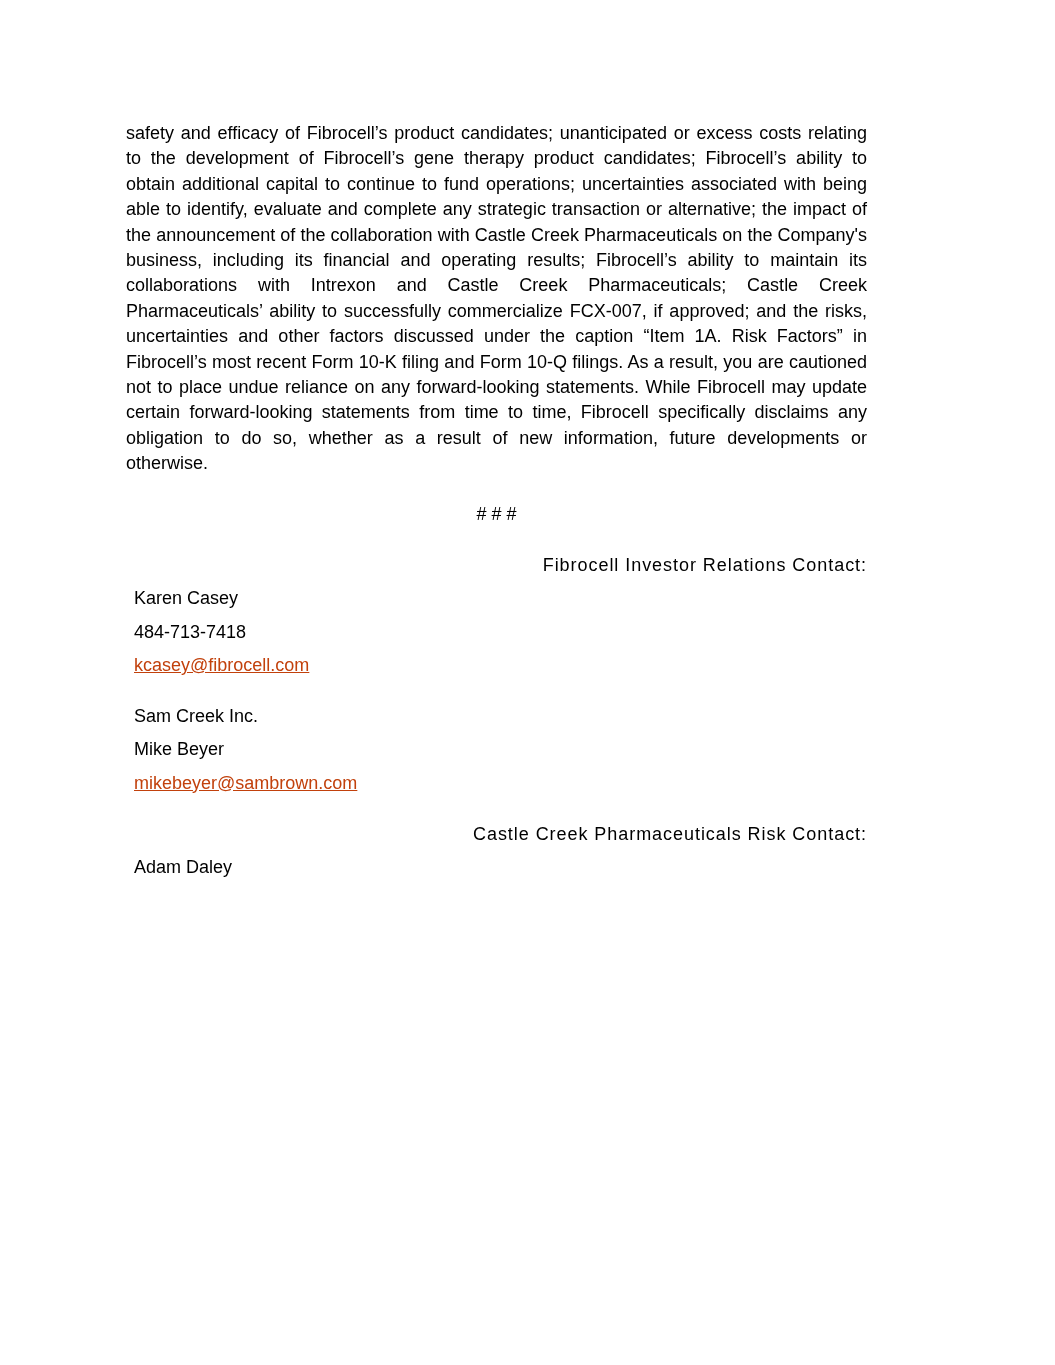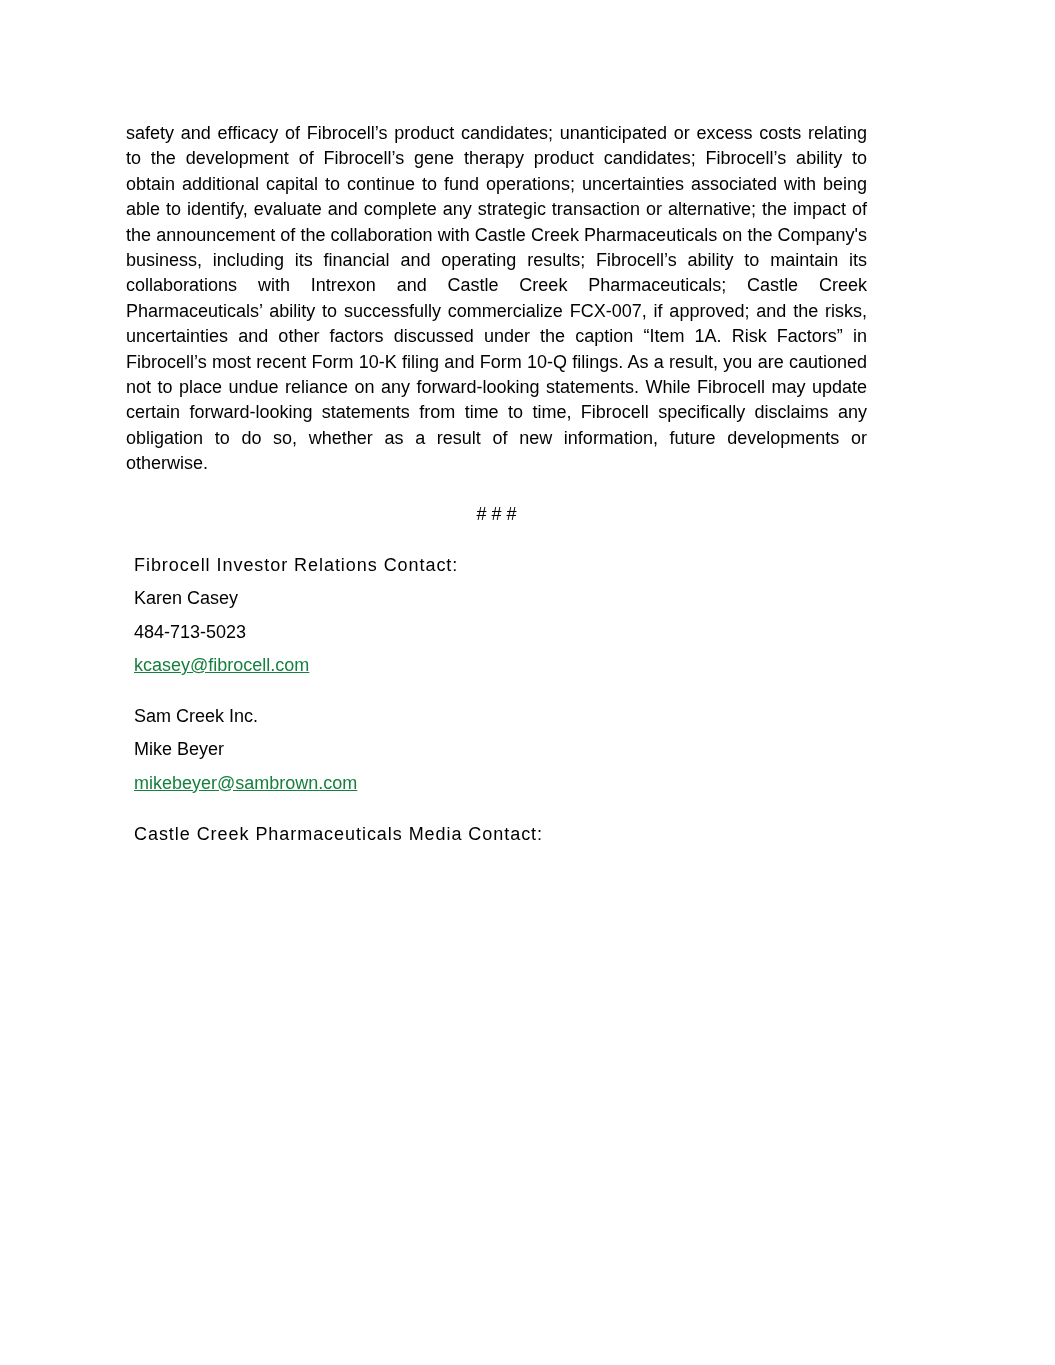--- a/index.html
+++ b/index.html
@@ -35,8 +35,9 @@
     margin-top: 25.4px;
   }
   .contact-heading {
-    margin: 8px;
+    margin: 0;
     letter-spacing: 0.95px;
+    text-align: right;
   }
   .contact-line {
     margin: 8px;

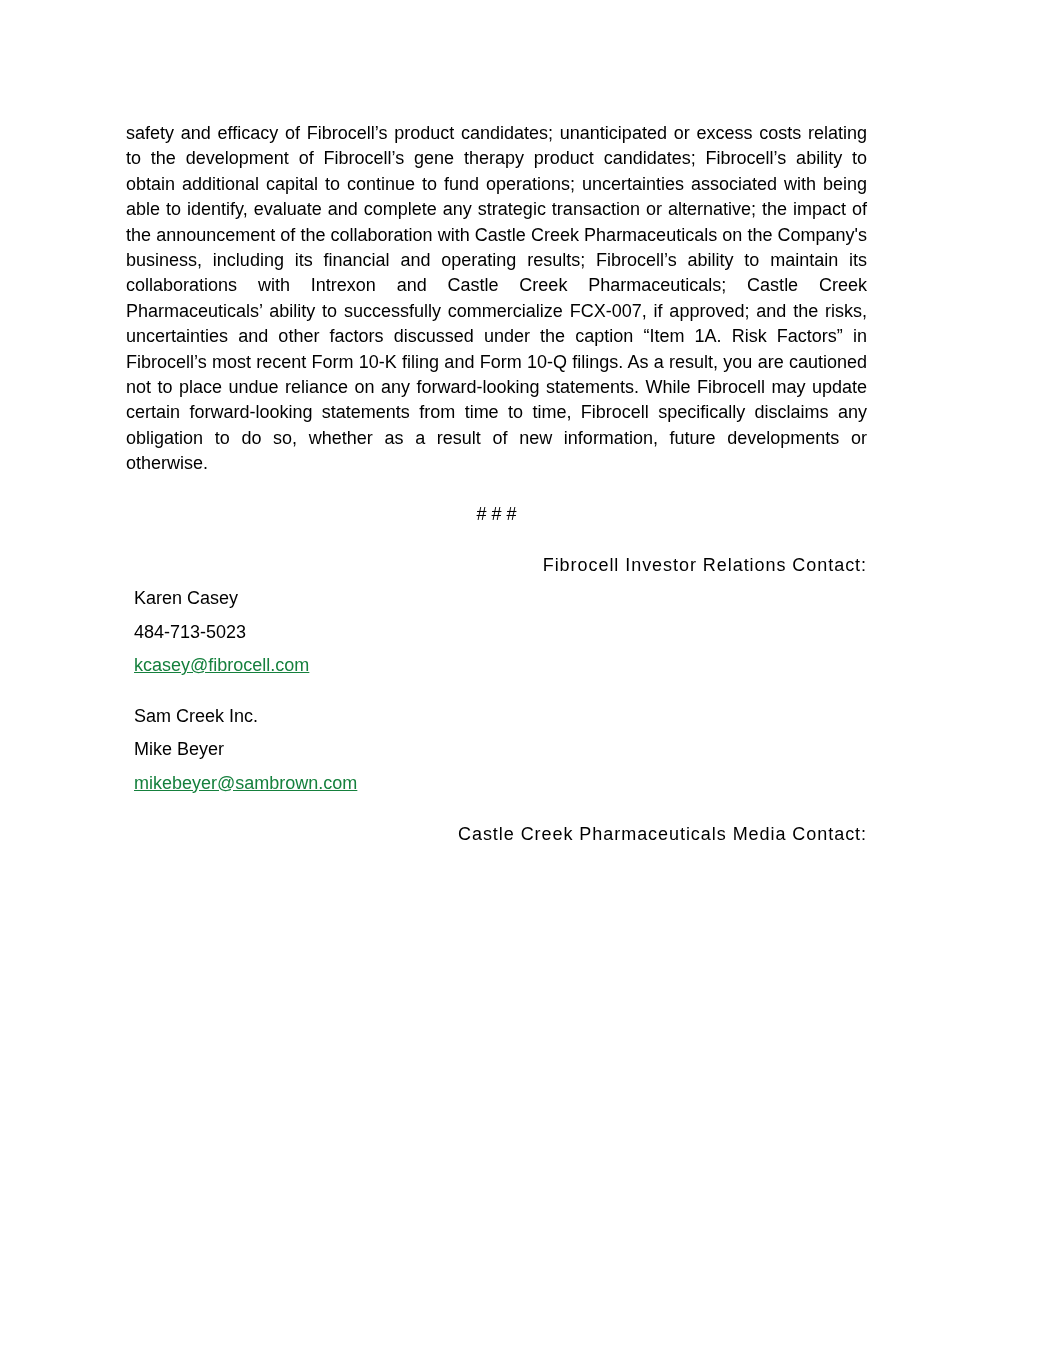--- a/index.html
+++ b/index.html
@@ -60,7 +60,7 @@
   <div class="contact-block">
     <p class="contact-heading">Fibrocell Investor Relations Contact:</p>
     <p class="contact-line">Karen Casey</p>
-    <p class="contact-line">484-713-5023</p>
+    <p class="contact-line">484-713-7418</p>
     <p class="contact-line"><a class="email-link" href="#">kcasey@fibrocell.com</a></p>
   </div>
 

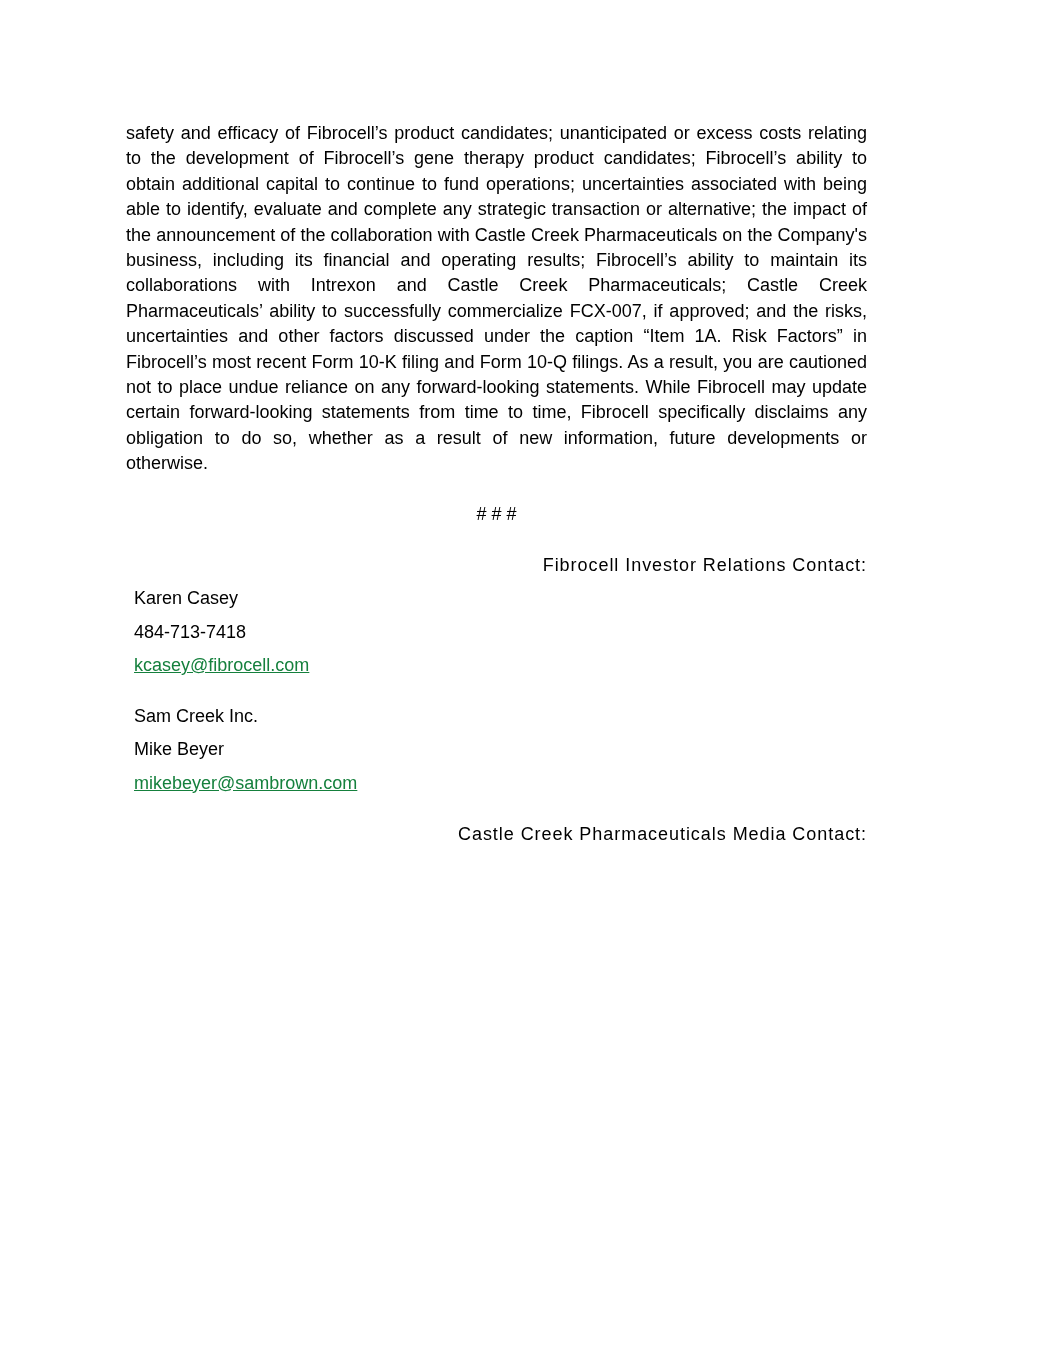--- a/index.html
+++ b/index.html
@@ -43,7 +43,7 @@
     margin: 8px;
   }
   a.email-link {
-    color: #15803d;
+    color: #c2410c;
     text-decoration: underline;
     cursor: pointer;
   }

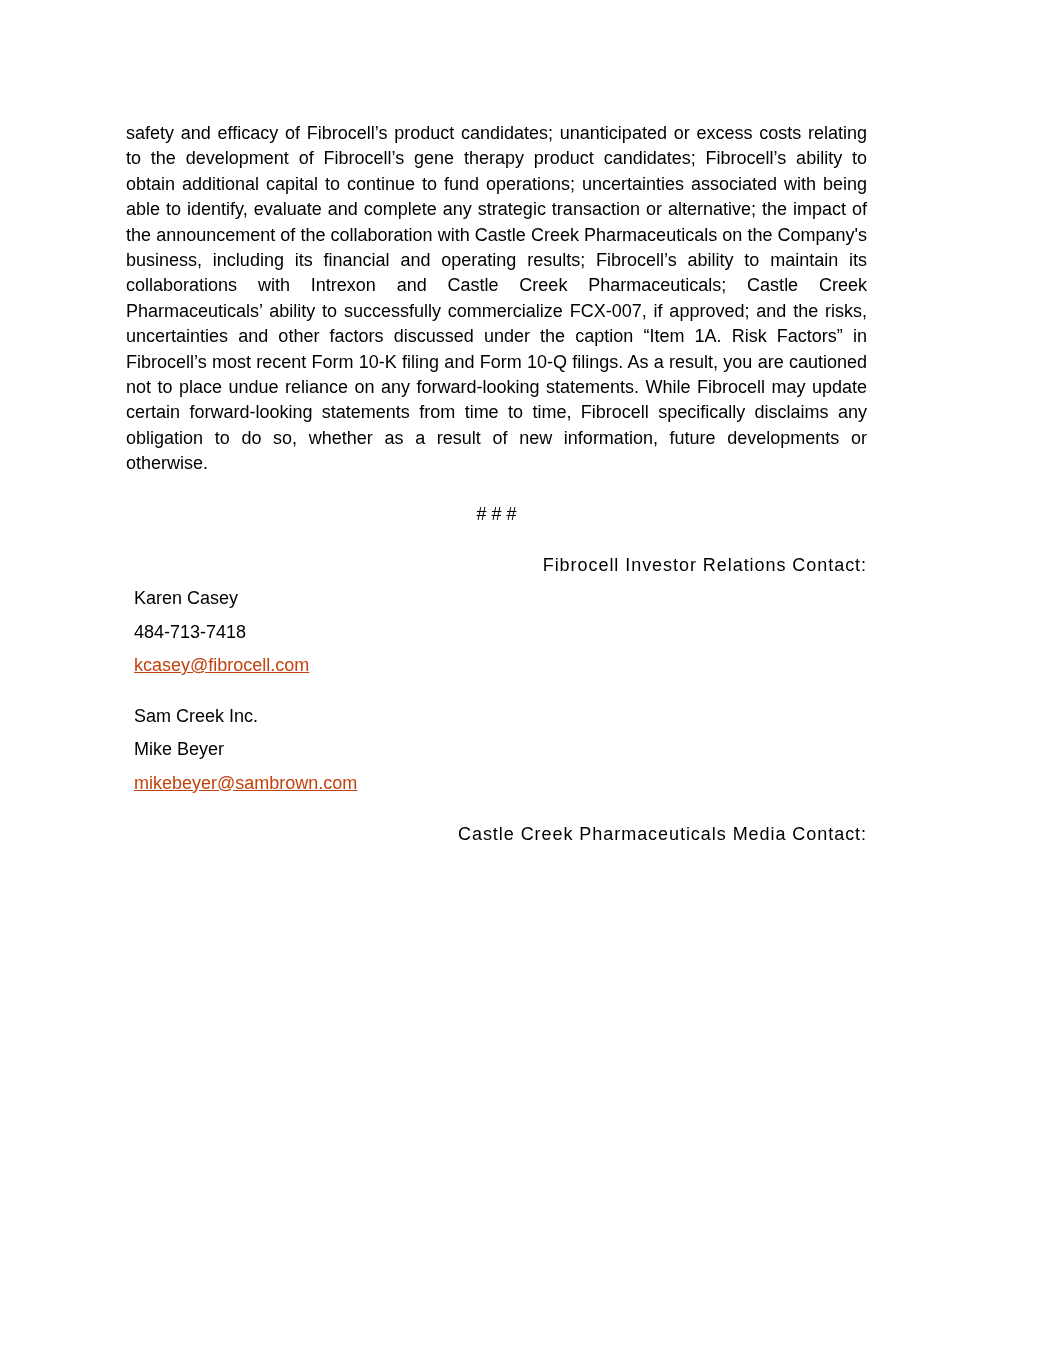--- a/index.html
+++ b/index.html
@@ -71,7 +71,7 @@
   </div>
 
   <div class="contact-block">
-    <p class="contact-heading">Castle Creek Pharmaceuticals Media Contact:</p>
+    <p class="contact-heading">Castle Creek Pharmaceuticals Risk Contact:</p>
   </div>
 
 </div>

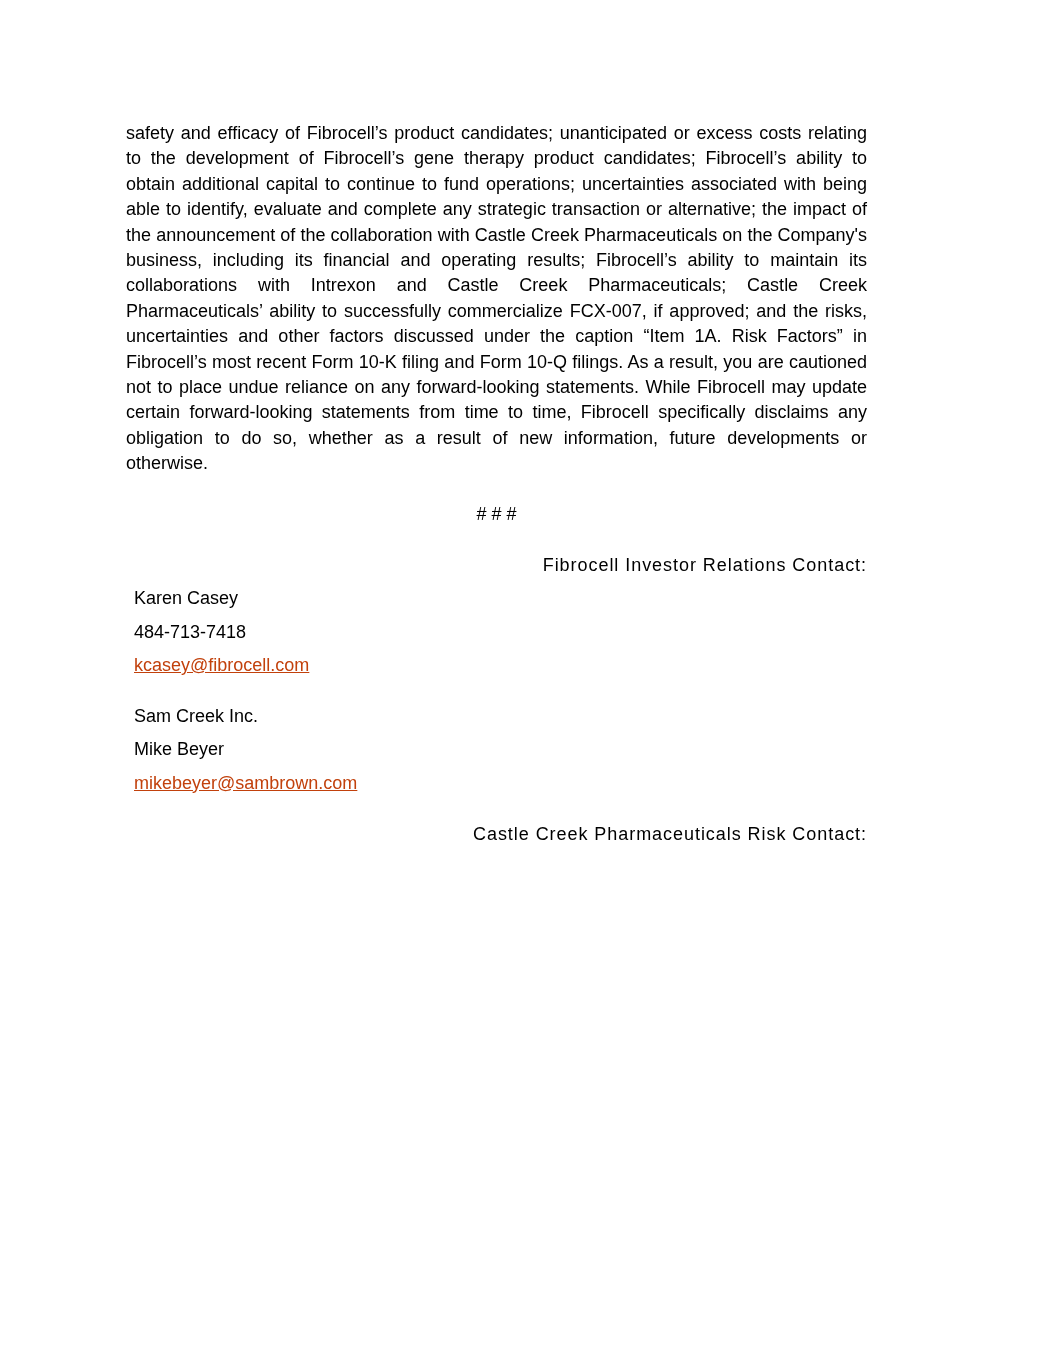--- a/index.html
+++ b/index.html
@@ -72,6 +72,7 @@
 
   <div class="contact-block">
     <p class="contact-heading">Castle Creek Pharmaceuticals Risk Contact:</p>
+    <p class="contact-line">Adam Daley</p>
   </div>
 
 </div>

